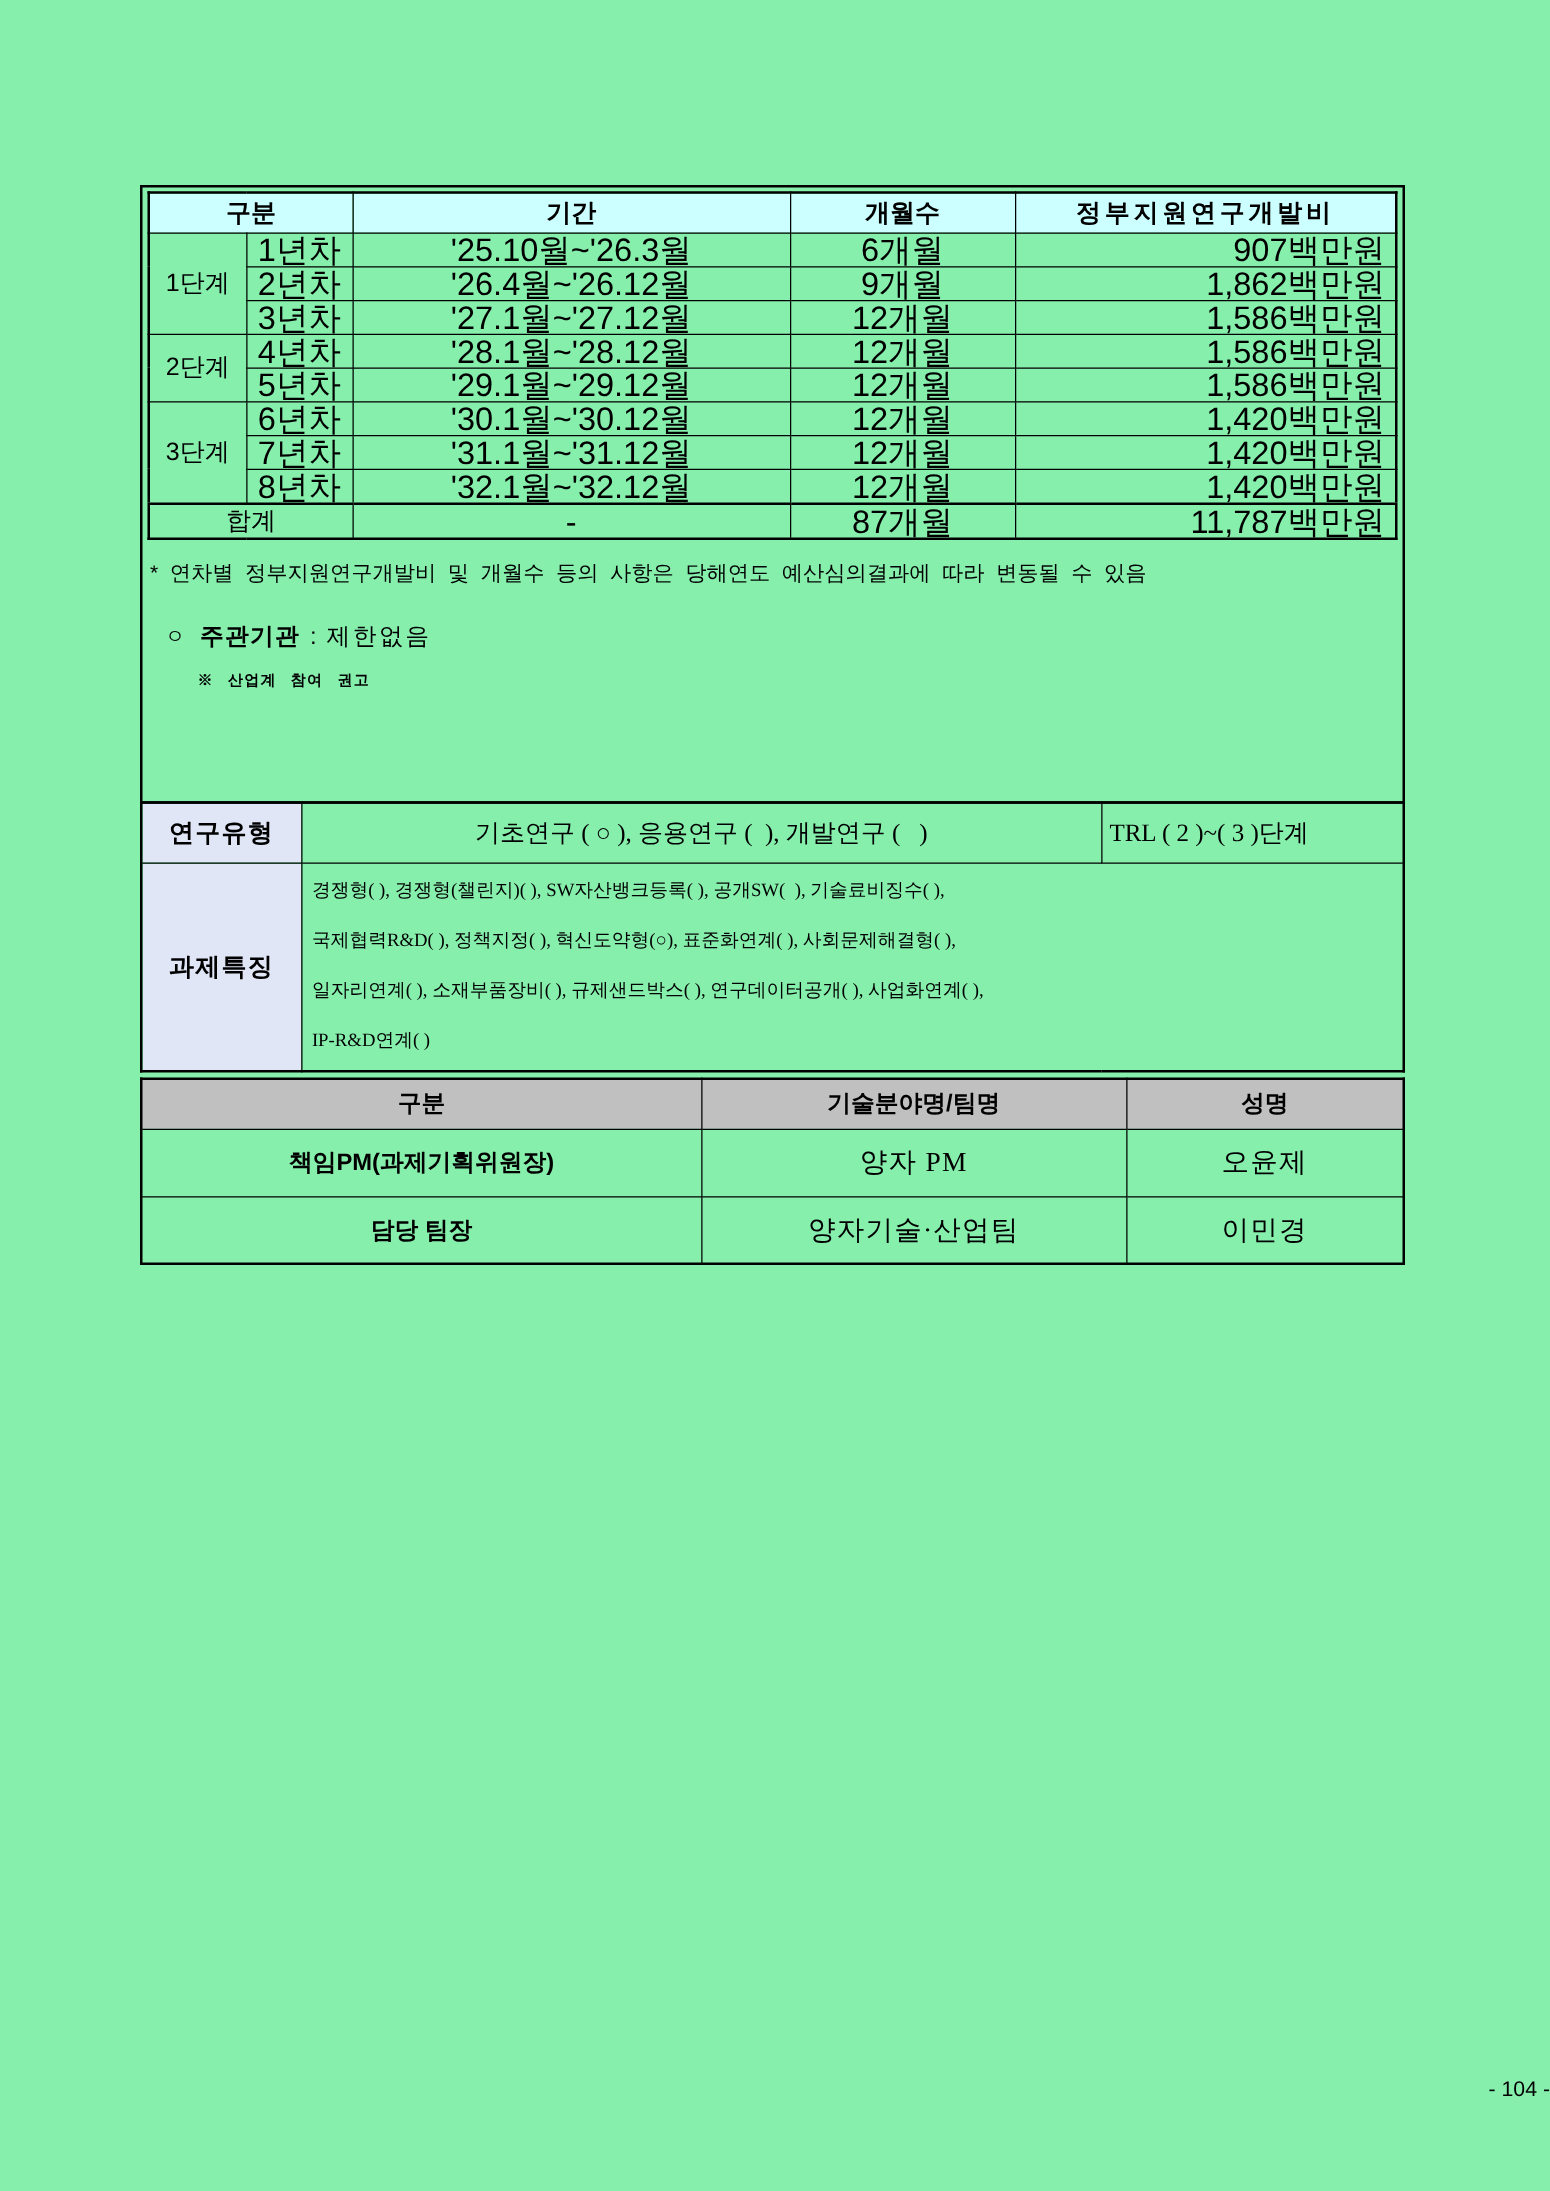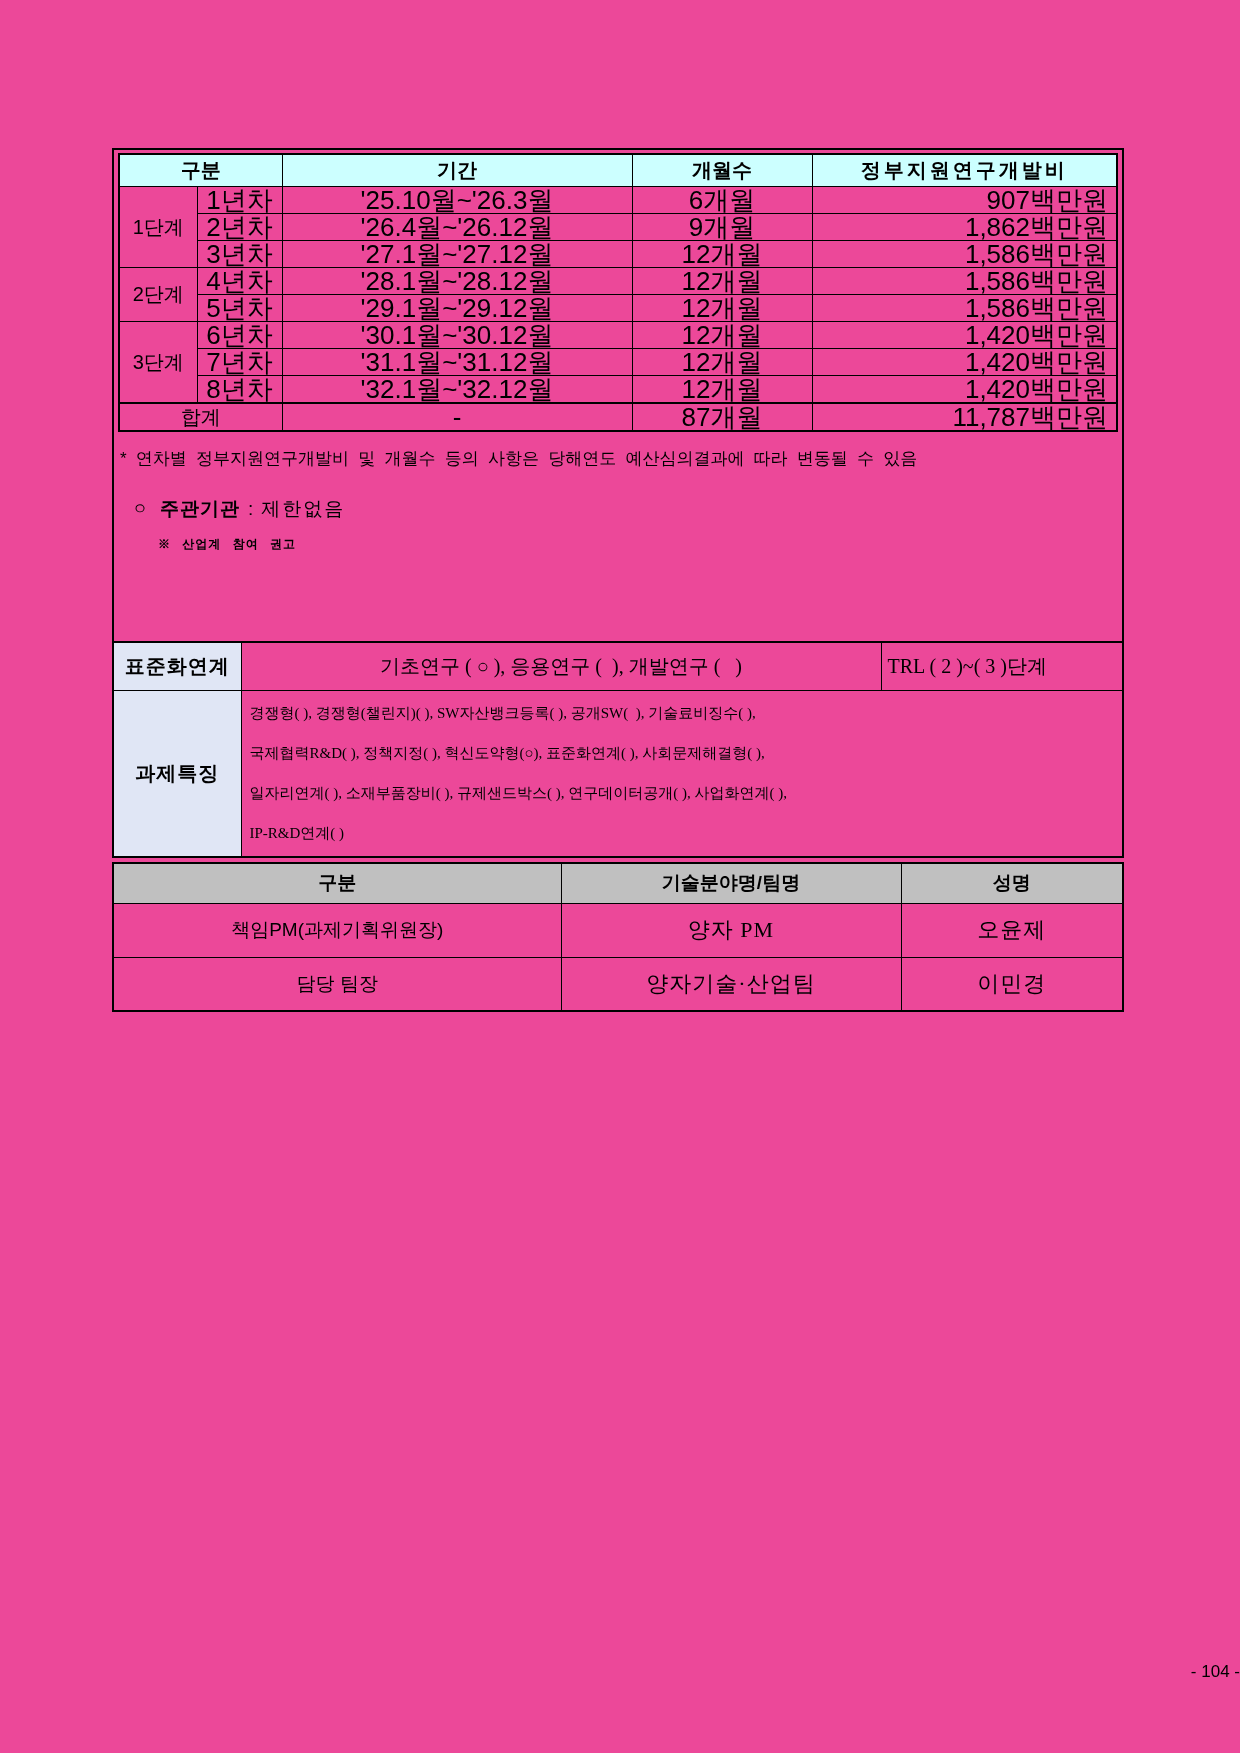--- a/index.html
+++ b/index.html
@@ -9,7 +9,7 @@
     font-family:"Liberation Sans", sans-serif;
     color:#000;
   }
-  .page { position:relative; width:1240px; height:1753px; background:#ec4899; overflow:hidden; }
+  .page { position:relative; width:1240px; height:1753px; background:#86efac; overflow:hidden; }
   .content { position:absolute; left:112px; top:148px; width:1012px; }
 
   

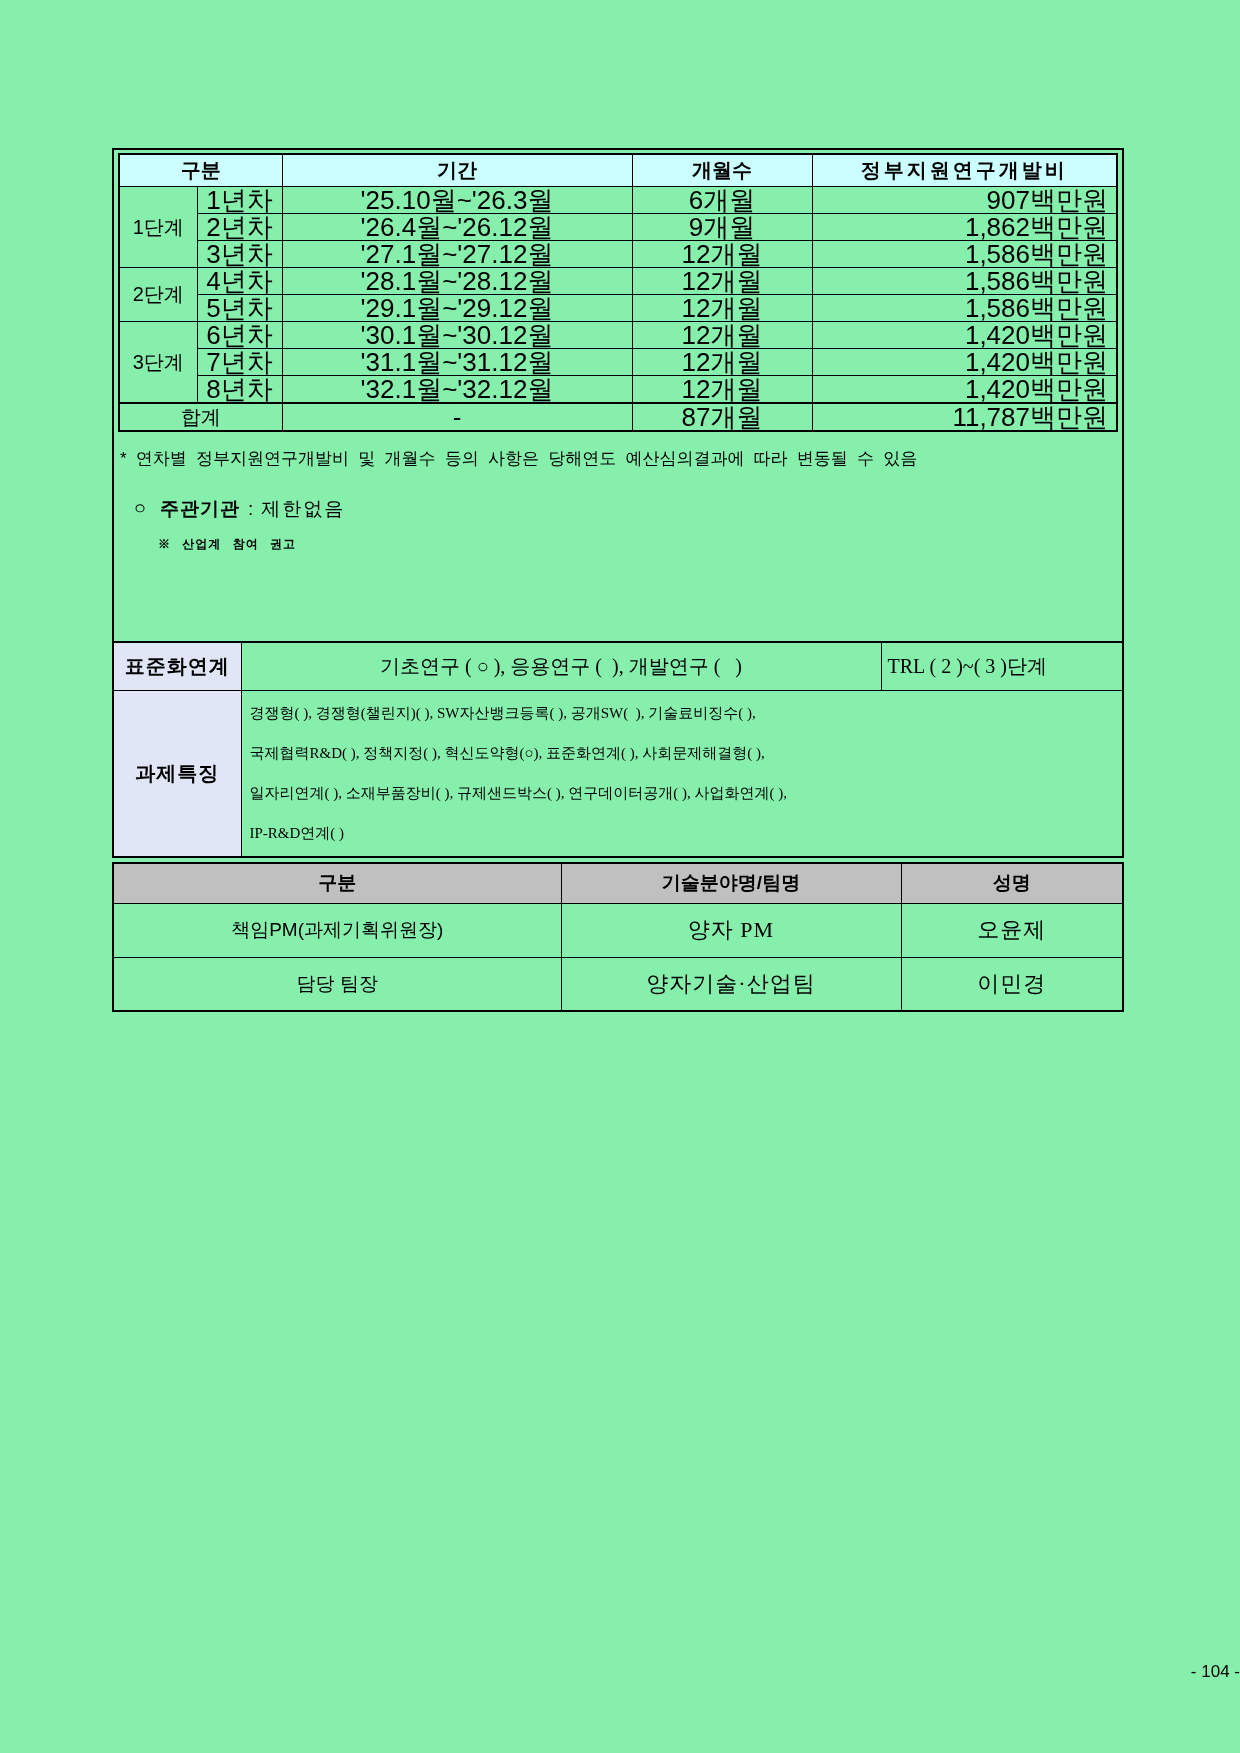--- a/index.html
+++ b/index.html
@@ -189,7 +189,7 @@
       </colgroup>
       <tbody>
           <tr class="rt-row">
-        <td class="label-cell">표준화연계</td>
+        <td class="label-cell">연구유형</td>
         <td class="rt-value">기초연구 ( ○ ), 응용연구 (  ), 개발연구 (   )</td>
         <td class="trl-cell">TRL ( 2 )~( 3 )단계</td>
       </tr>

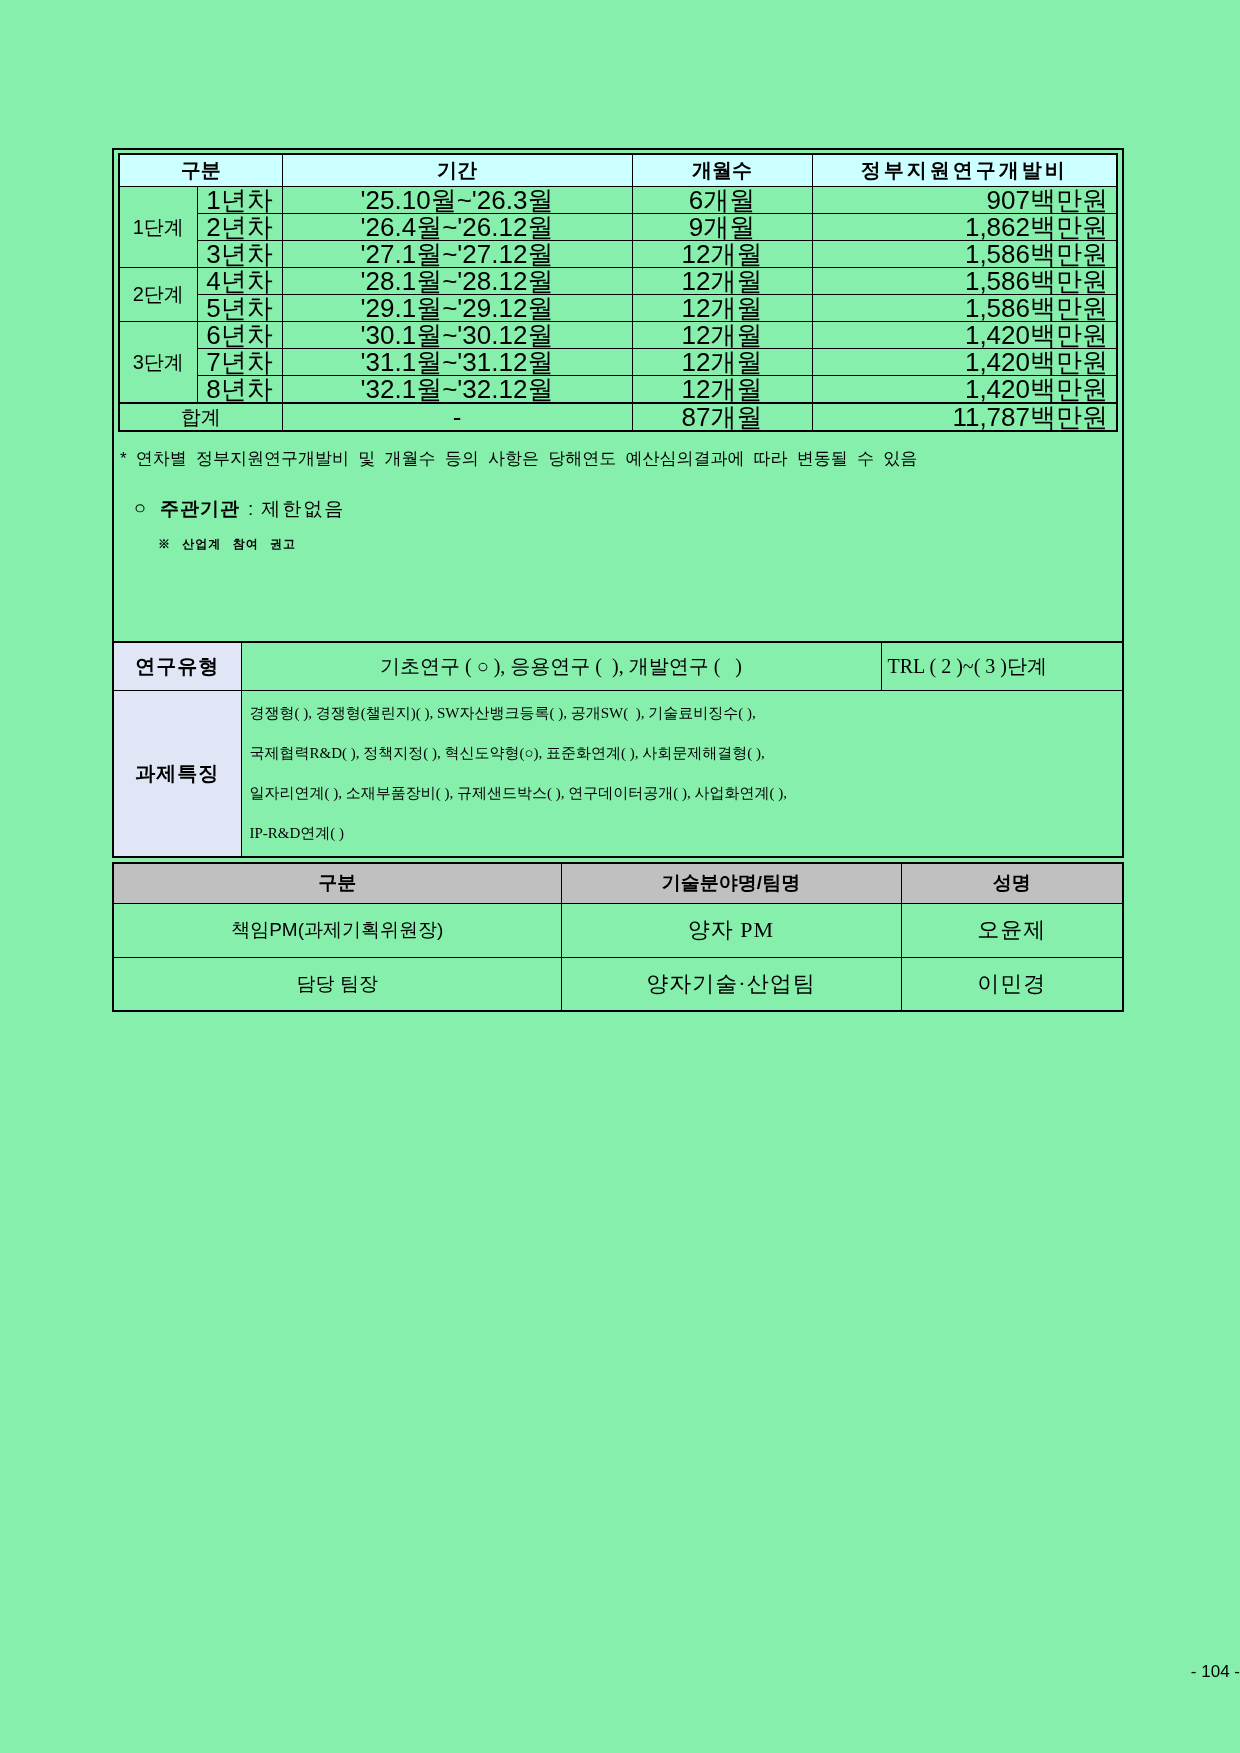--- a/index.html
+++ b/index.html
@@ -79,7 +79,7 @@
     font-size:19px; font-weight:bold;
   }
   .pm-table td { height:54px; }
-  .pm-cat { font-size:19px; font-weight:normal; }
+  .pm-cat { font-size:19px; font-weight:bold; }
   .pm-val { font-family:"Liberation Serif", serif; font-size:22px; letter-spacing:1px; }
 
   

